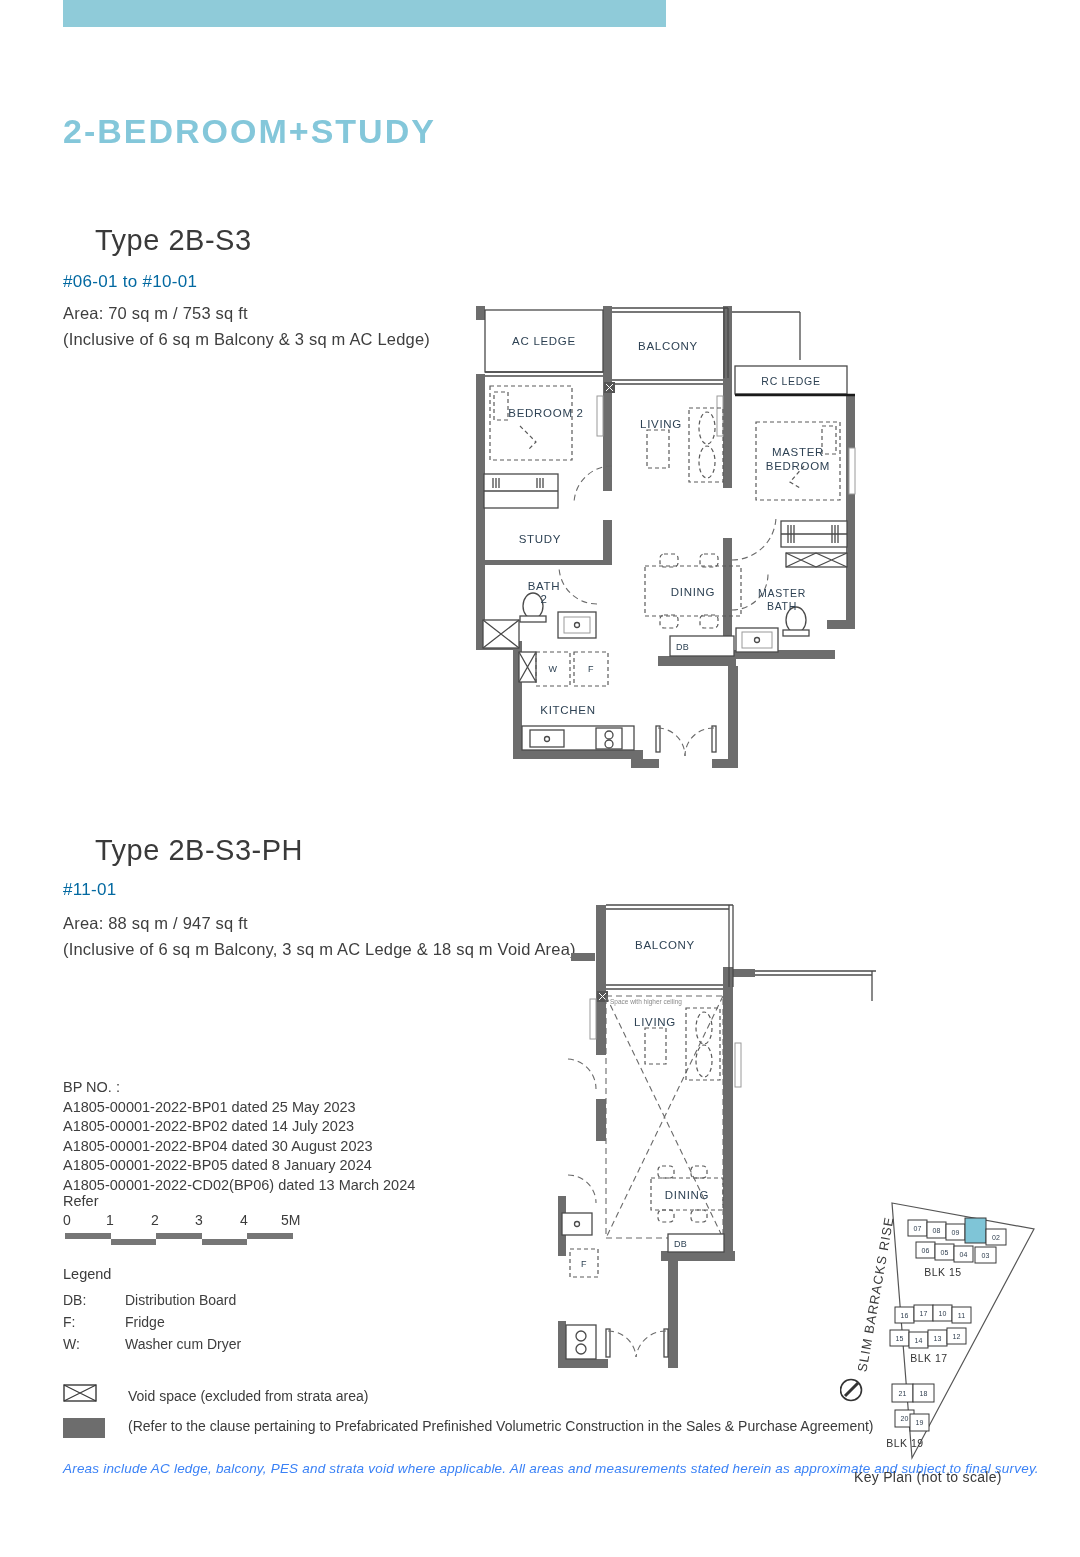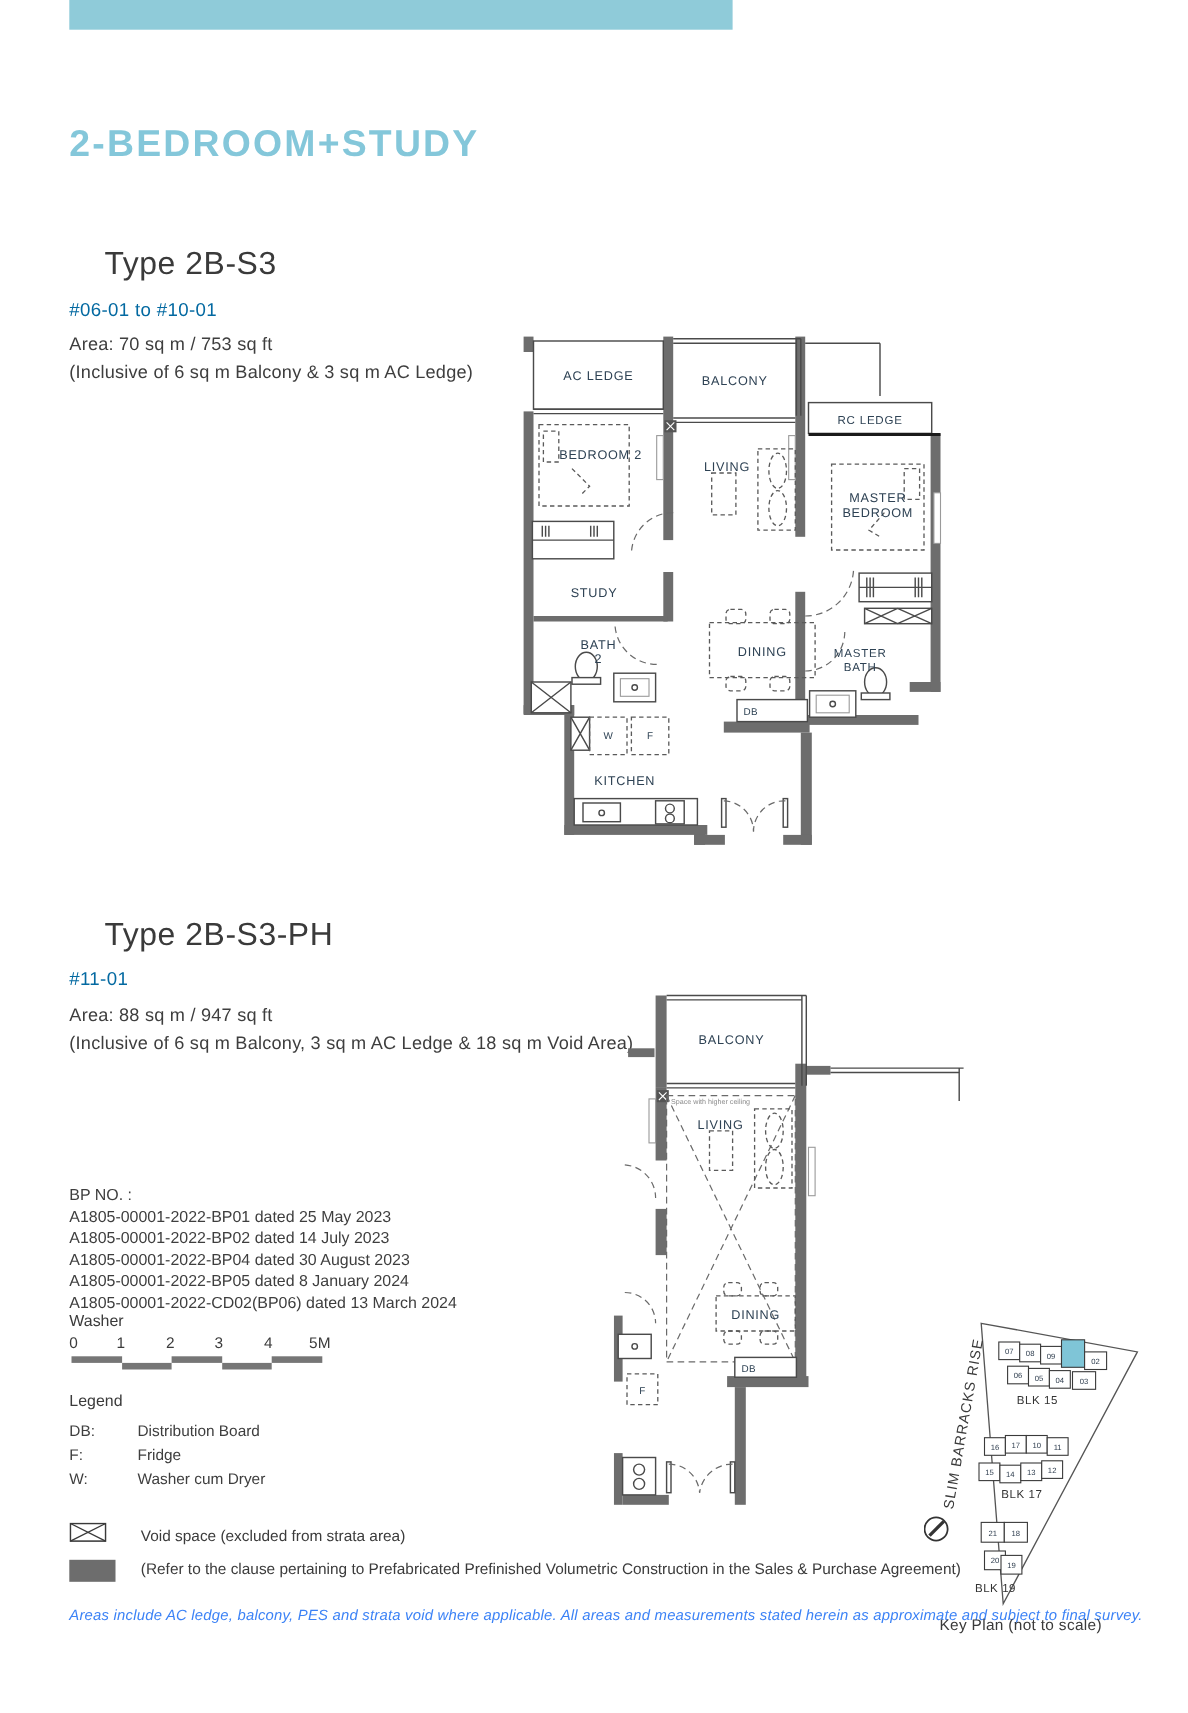--- a/index.html
+++ b/index.html
@@ -327,7 +327,7 @@
     <div>A1805-00001-2022-CD02(BP06) dated 13 March 2024</div>
   </div>
 
-  <div class="abs scale-label">Washer</div>
+  <div class="abs scale-label">Refer</div>
   <div class="abs scale-ticks">
     <span style="left:0">0</span>
     <span style="left:43px">1</span>

